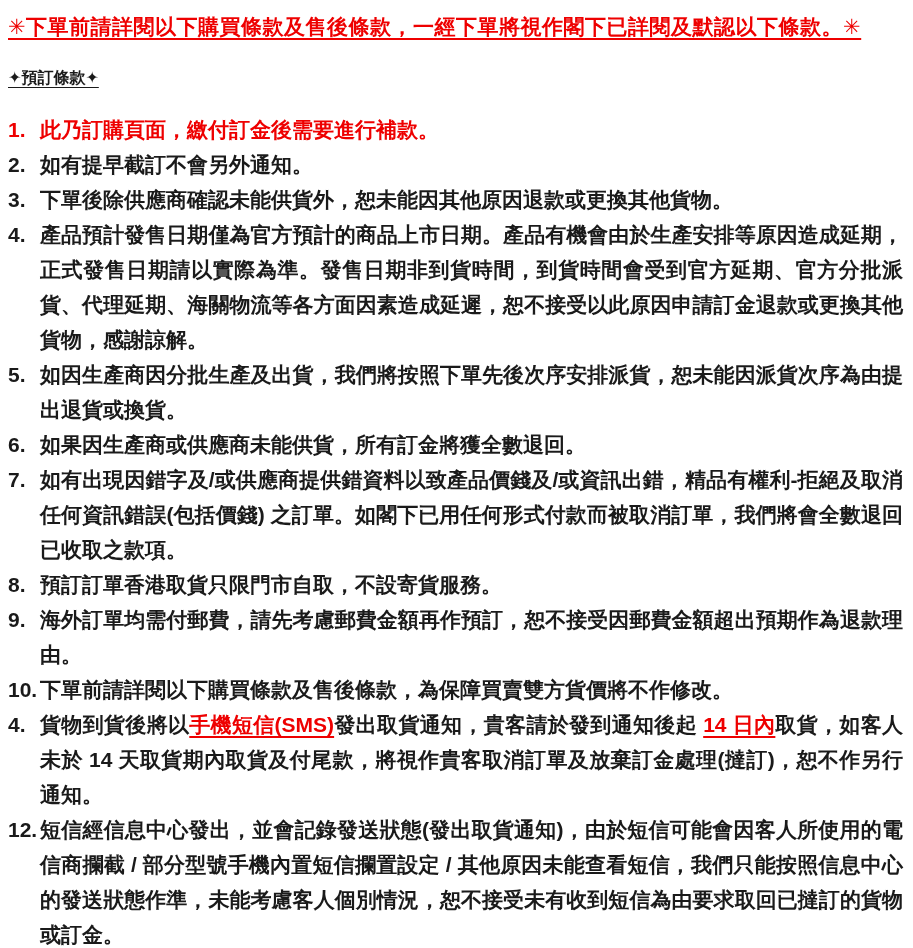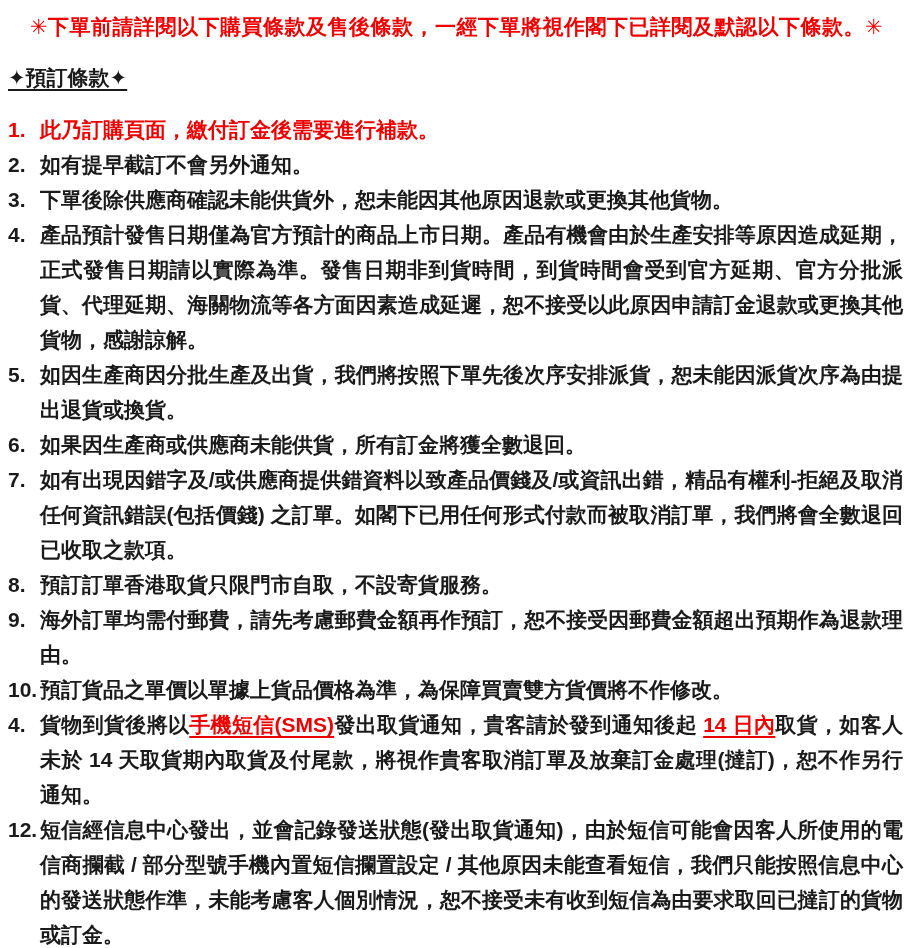--- a/index.html
+++ b/index.html
@@ -30,9 +30,9 @@
     font-size: 21px;
     line-height: 30px;
     margin: 2px 0 21px 2px;
+    text-decoration: underline;
     text-underline-offset: 4px;
     letter-spacing: 0.5px;
-    text-align: center;
   }
   .section-heading {
     color: var(--text);

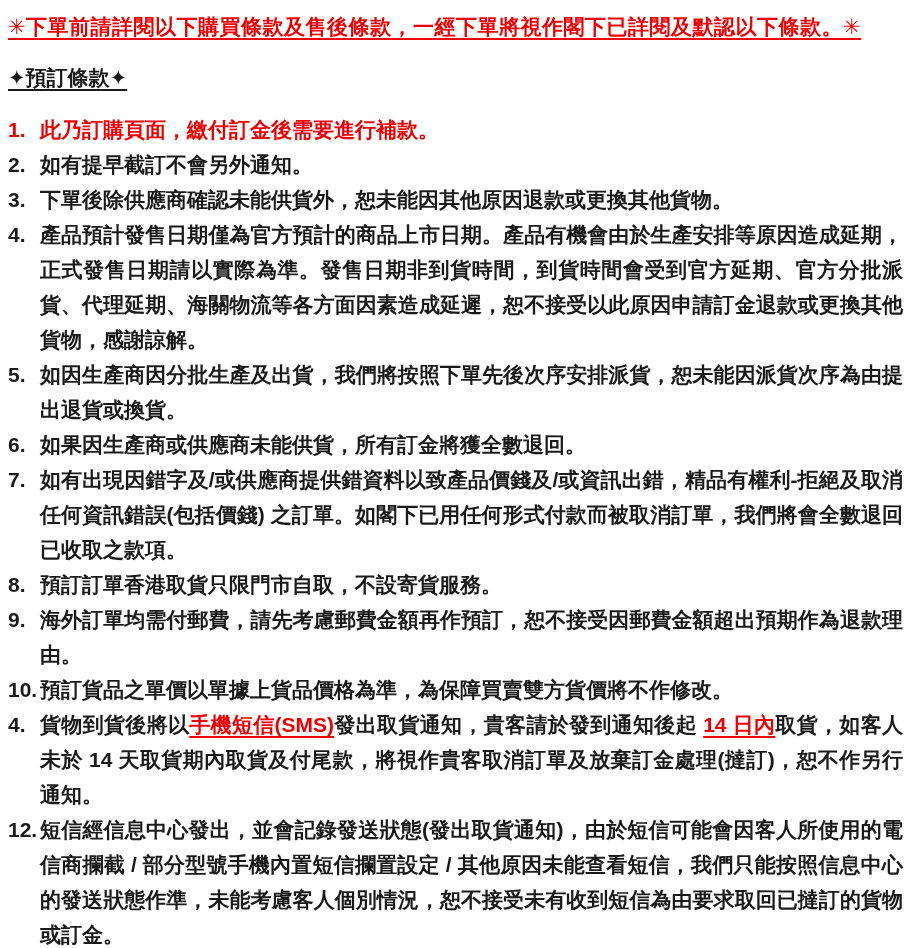--- a/index.html
+++ b/index.html
@@ -36,7 +36,7 @@
   }
   .section-heading {
     color: var(--text);
-    font-size: 21px;
+    font-size: 16px;
     line-height: 30px;
     margin: 0 0 19px 2px;
     text-decoration: underline;

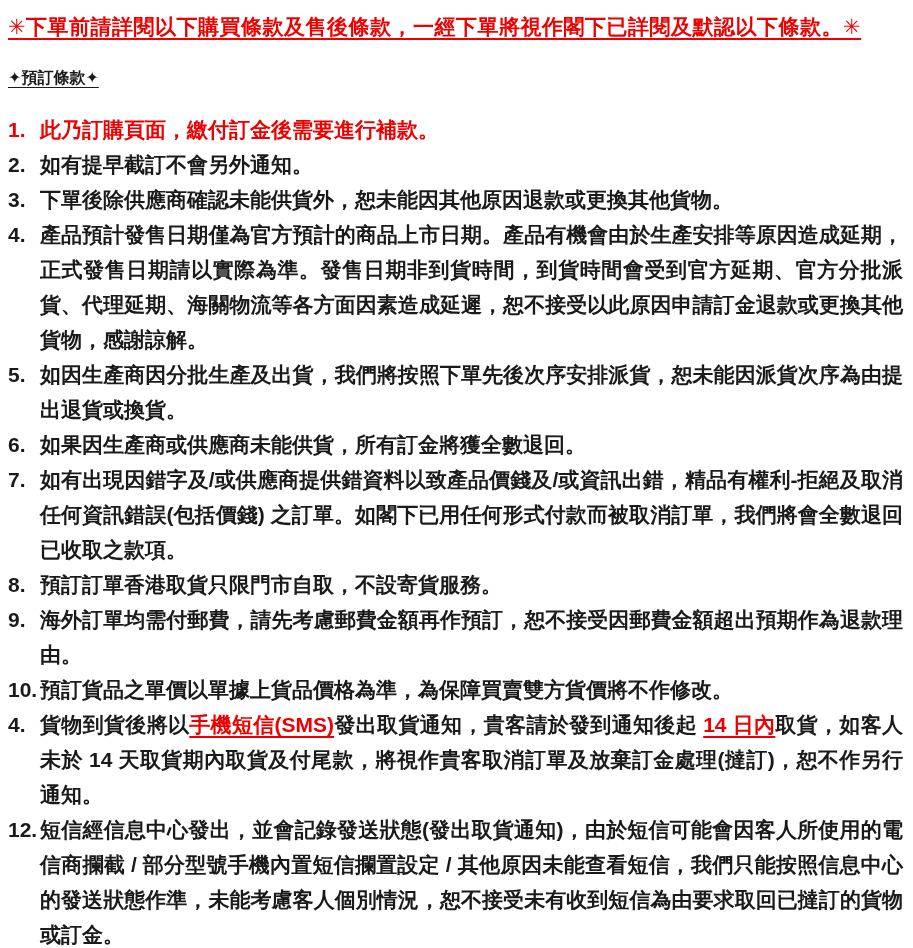--- a/index.html
+++ b/index.html
@@ -120,7 +120,7 @@
       </div>
       <div class="term-row">
         <div class="term-num">10.</div>
-        <div class="term-text"><span class="seg-normal">預訂貨品之單價以單據上貨品價格為準，為保障買賣雙方貨價將不作修改。</span></div>
+        <div class="term-text"><span class="seg-normal">下單前請詳閱以下購買條款及售後條款，為保障買賣雙方貨價將不作修改。</span></div>
       </div>
       <div class="term-row">
         <div class="term-num">4.</div>

